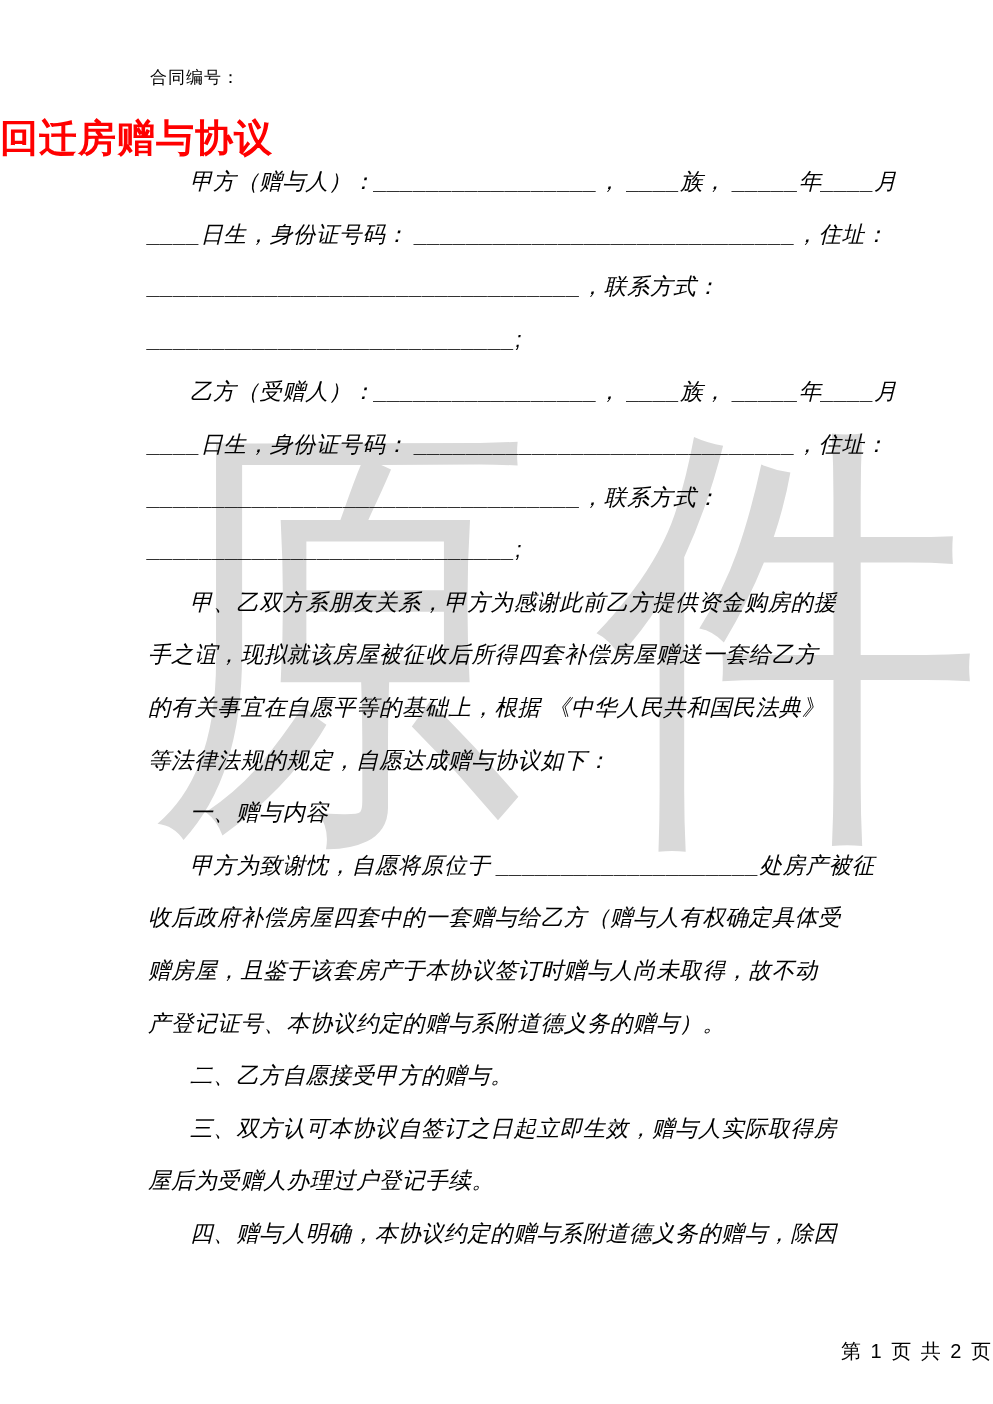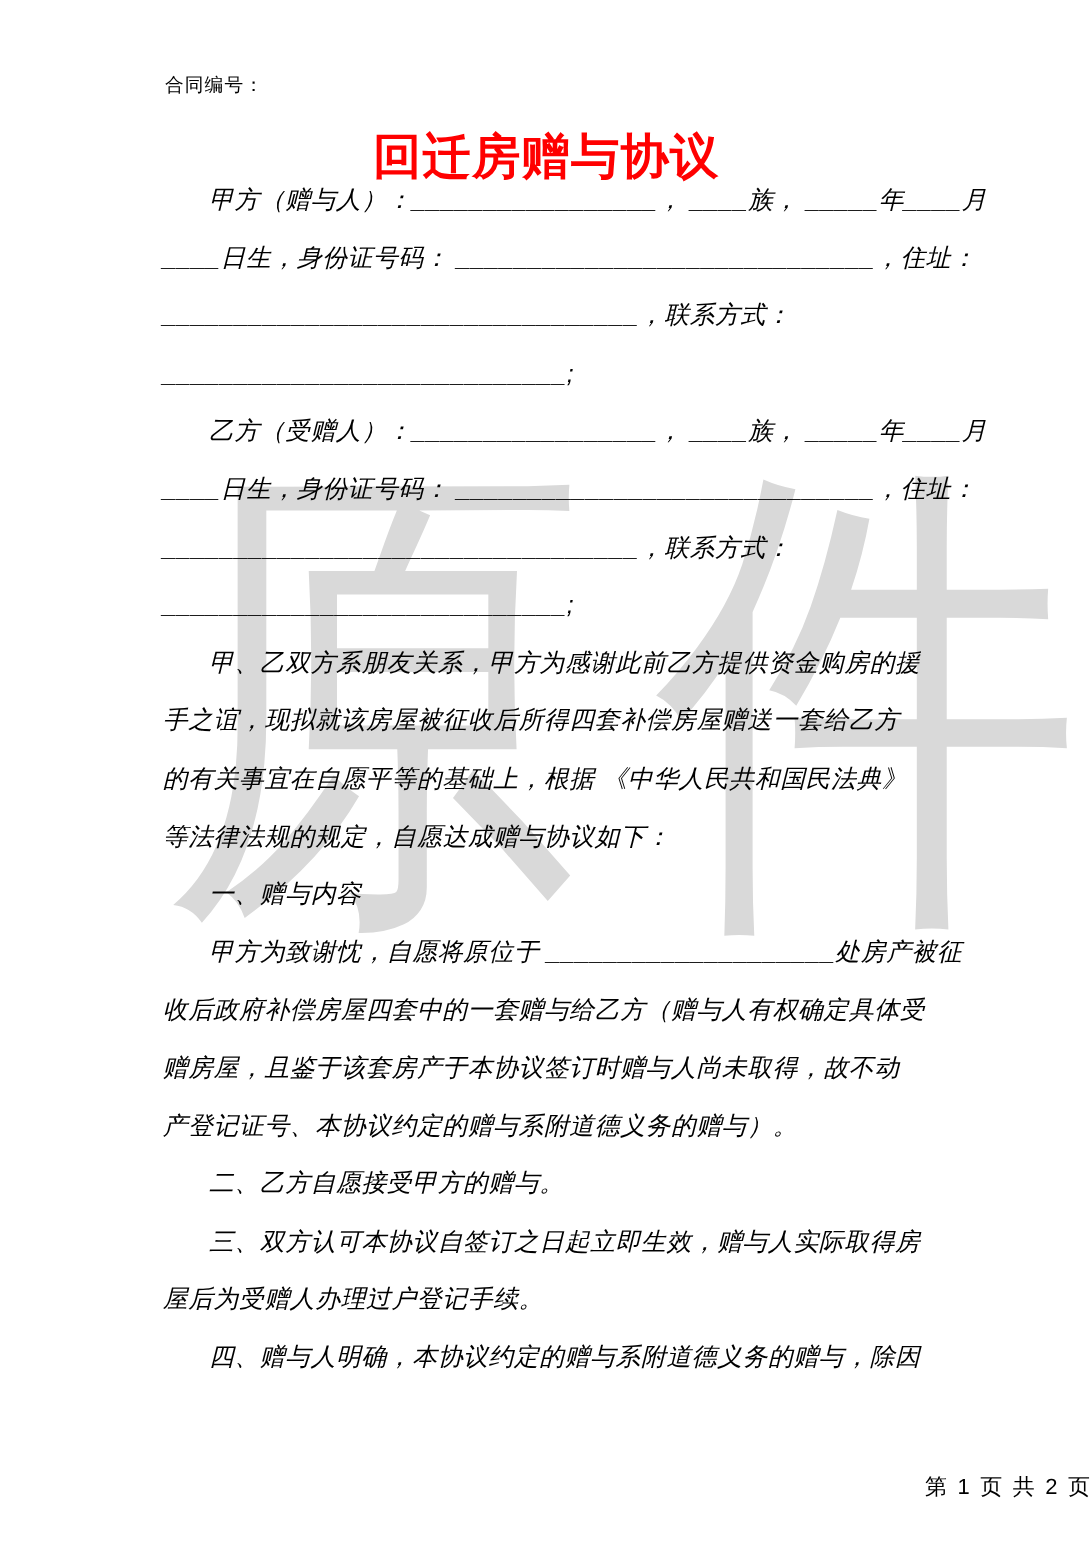--- a/index.html
+++ b/index.html
@@ -56,8 +56,7 @@
     left: 0;
     top: 113px;
     width: 100%;
-    text-align: center;
-    font-size: 44px;
+    font-size: 38px;
     font-weight: bold;
     color: #ff0000;
     letter-spacing: 1px;

